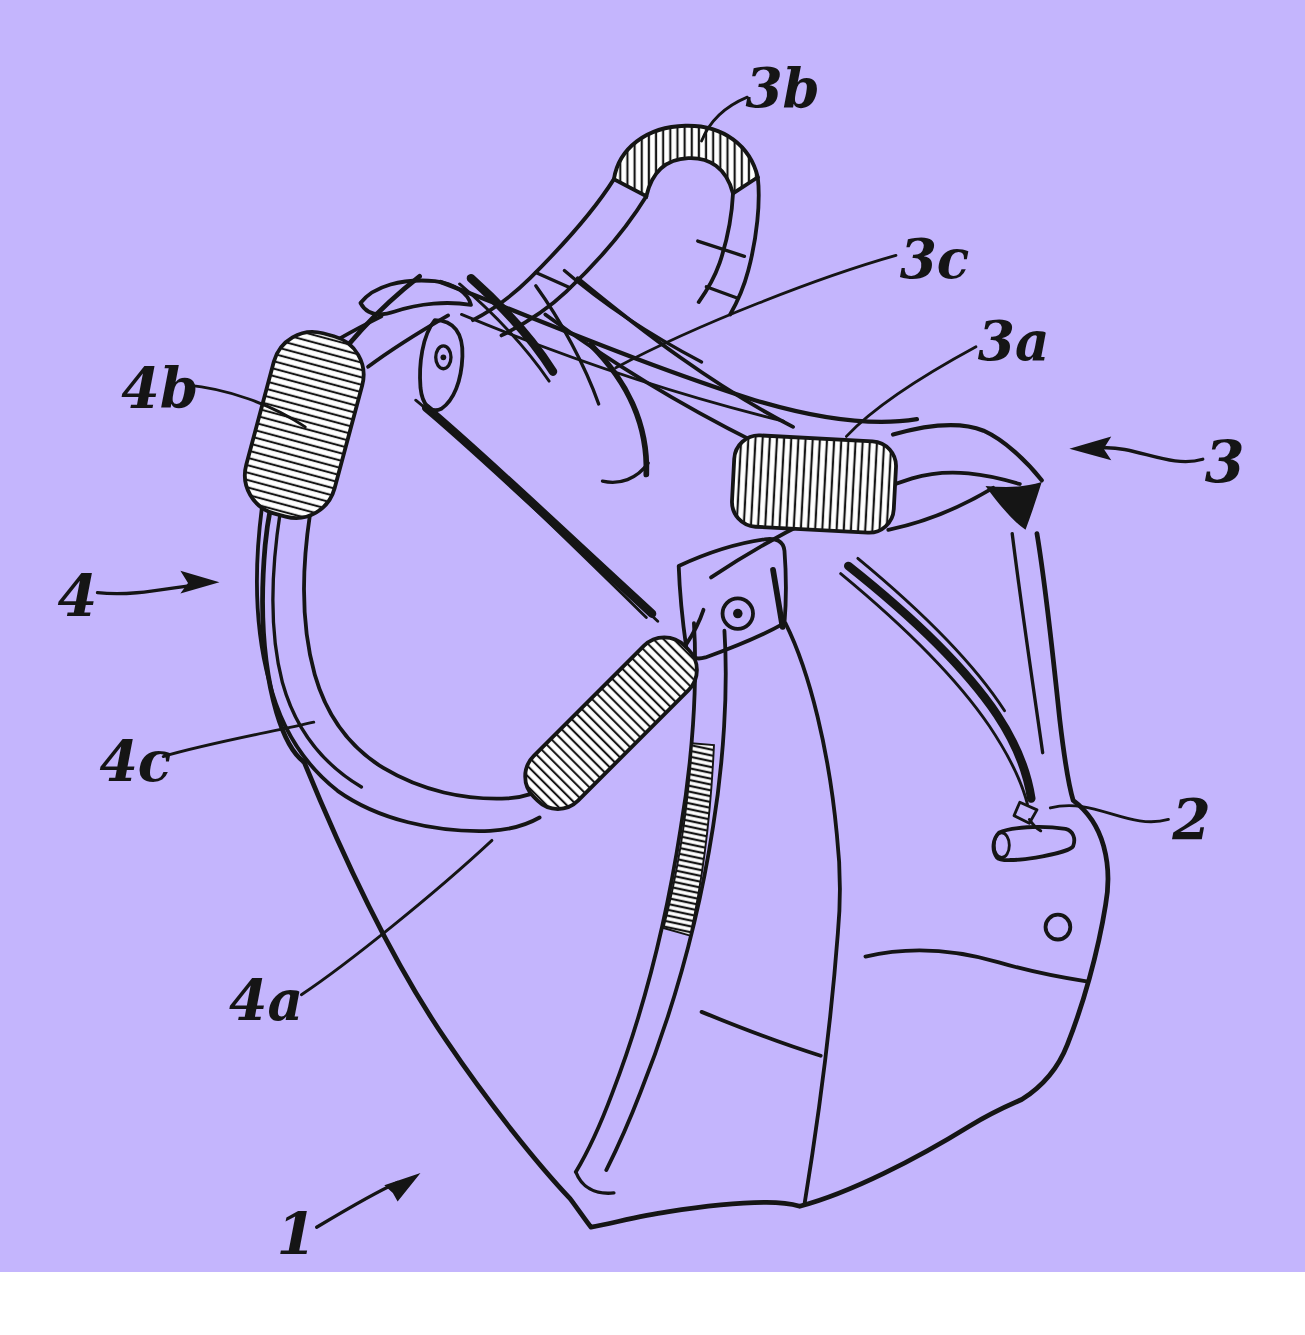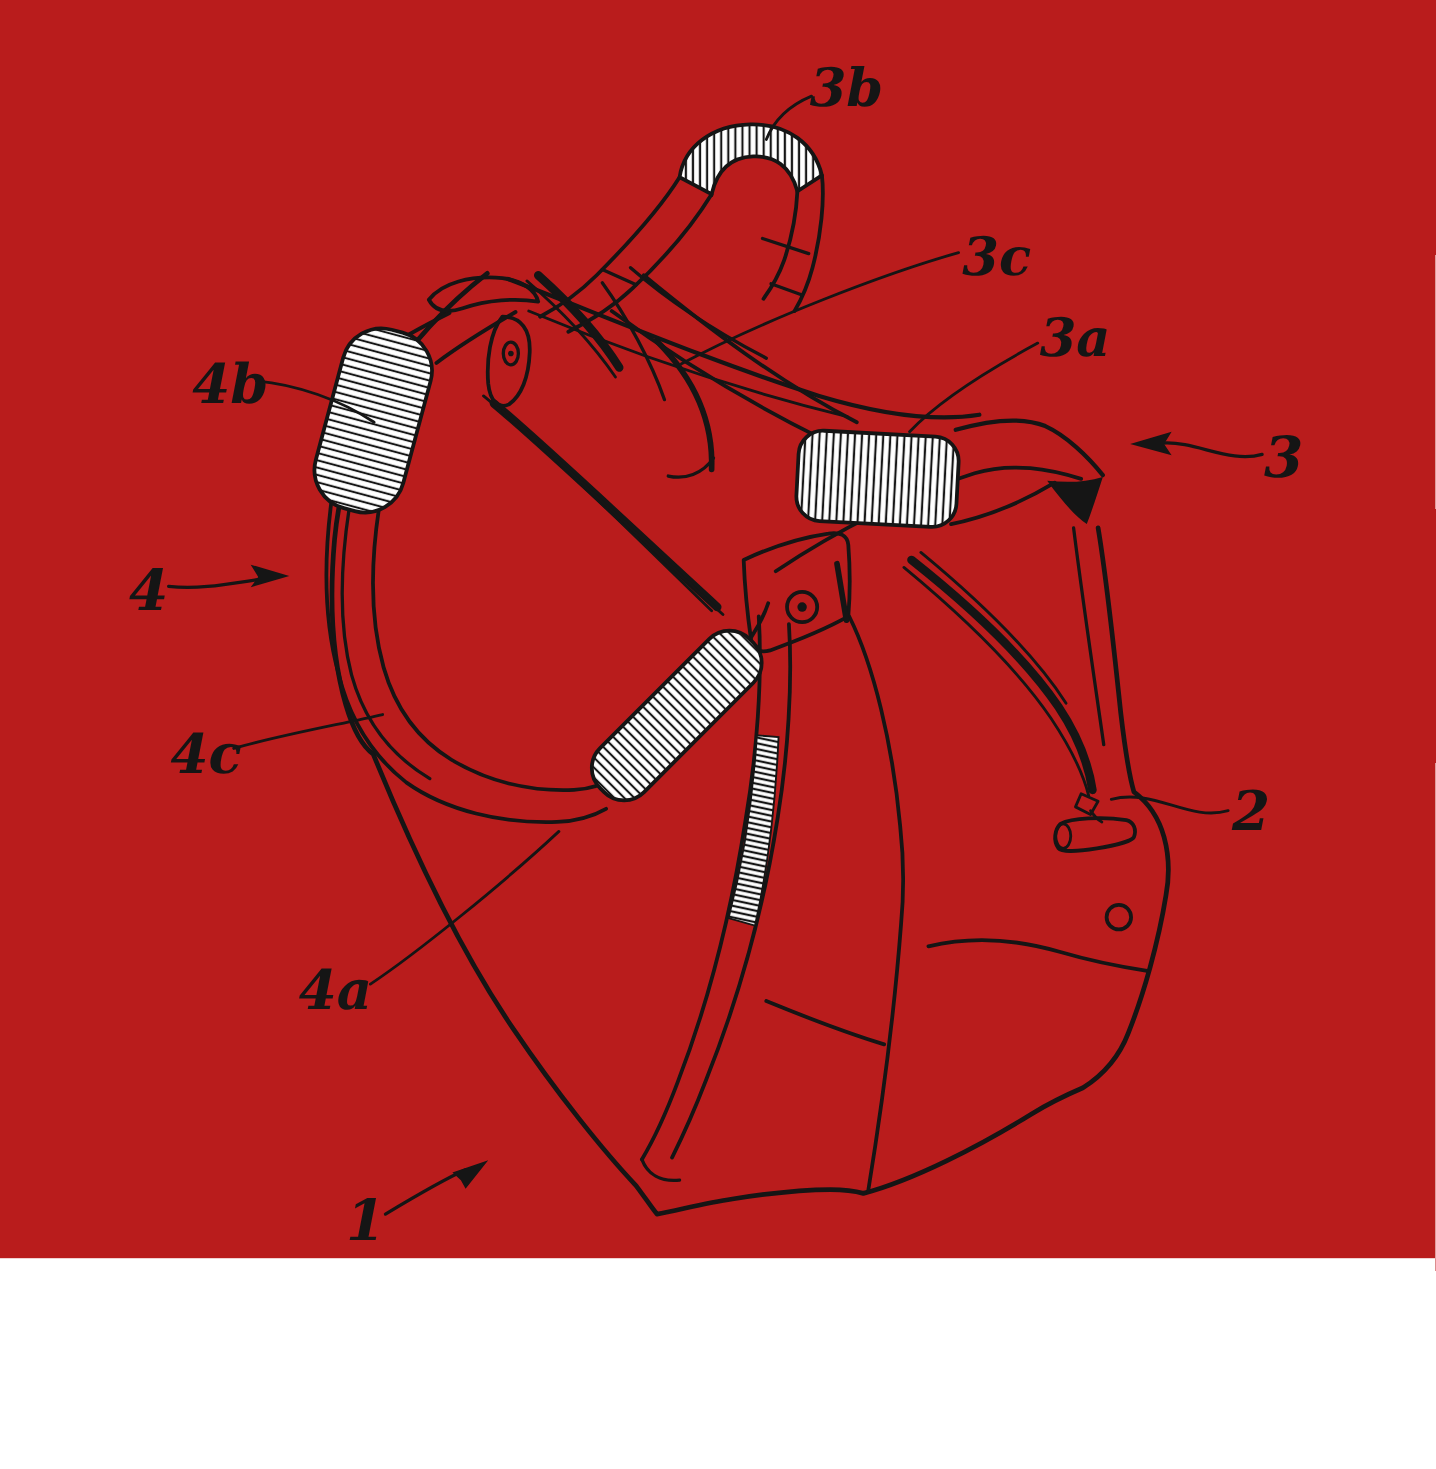--- a/index.html
+++ b/index.html
@@ -6,8 +6,8 @@
   .stage {
     position: relative;
     width: 1305px;
-    height: 1144px;
-    background: #b91c1c;
+    height: 1272px;
+    background: #c4b5fd;
     overflow: hidden;
     font-family: "Liberation Serif", serif;
     text-decoration: underline;

